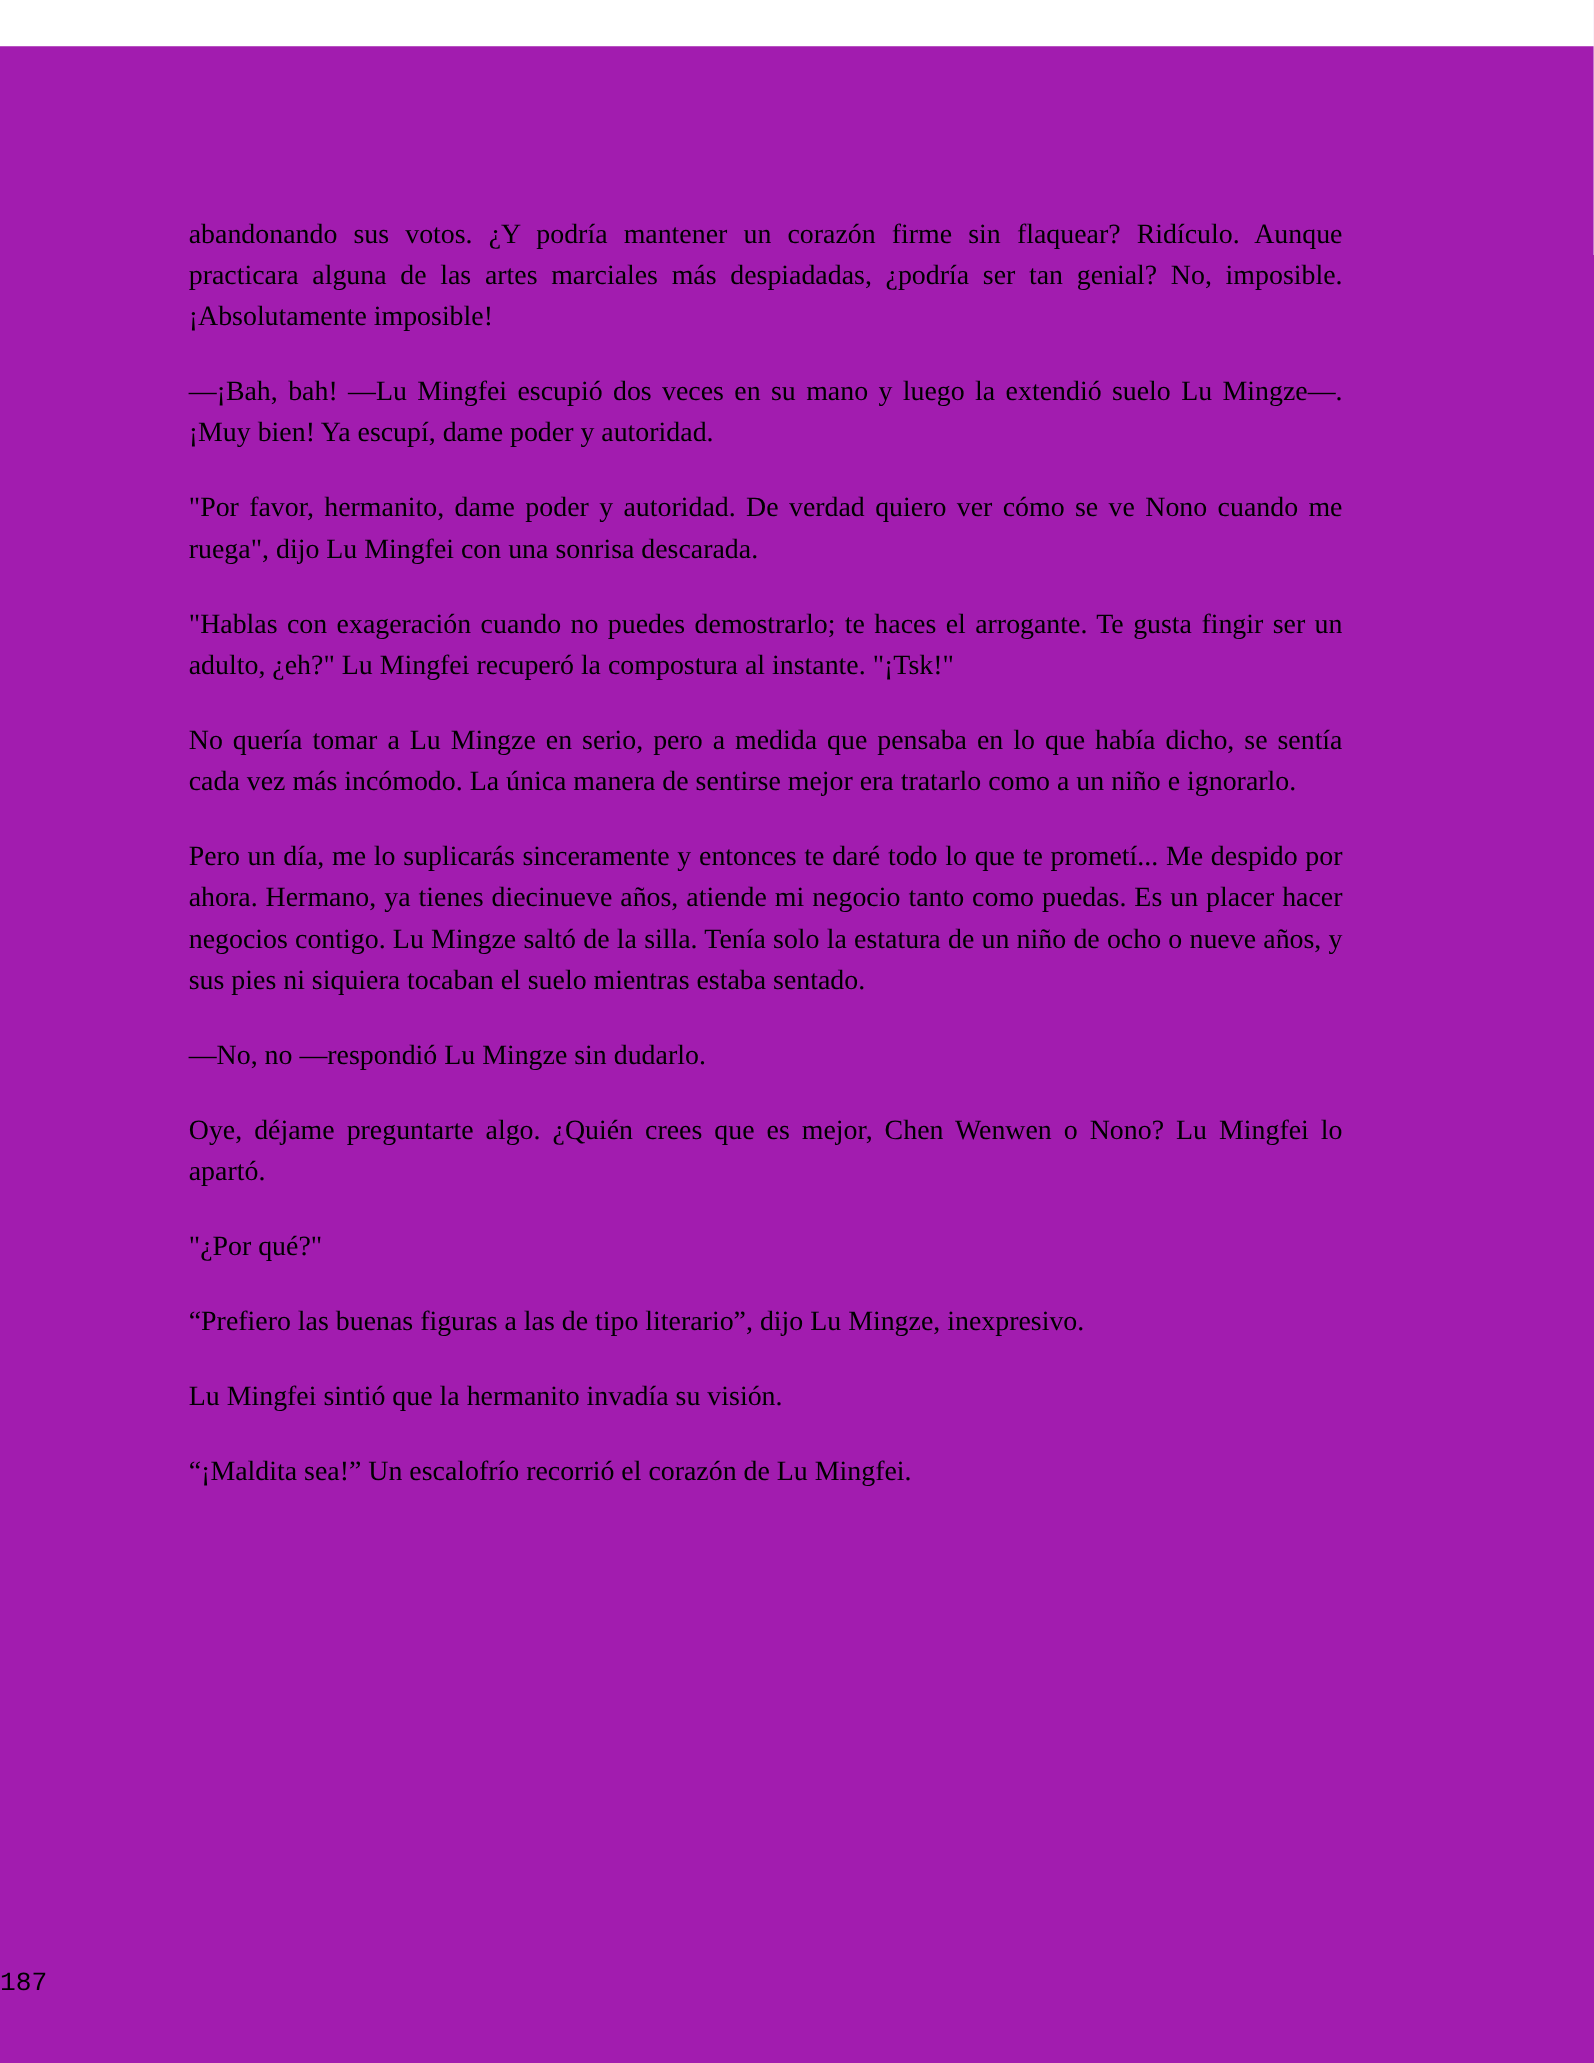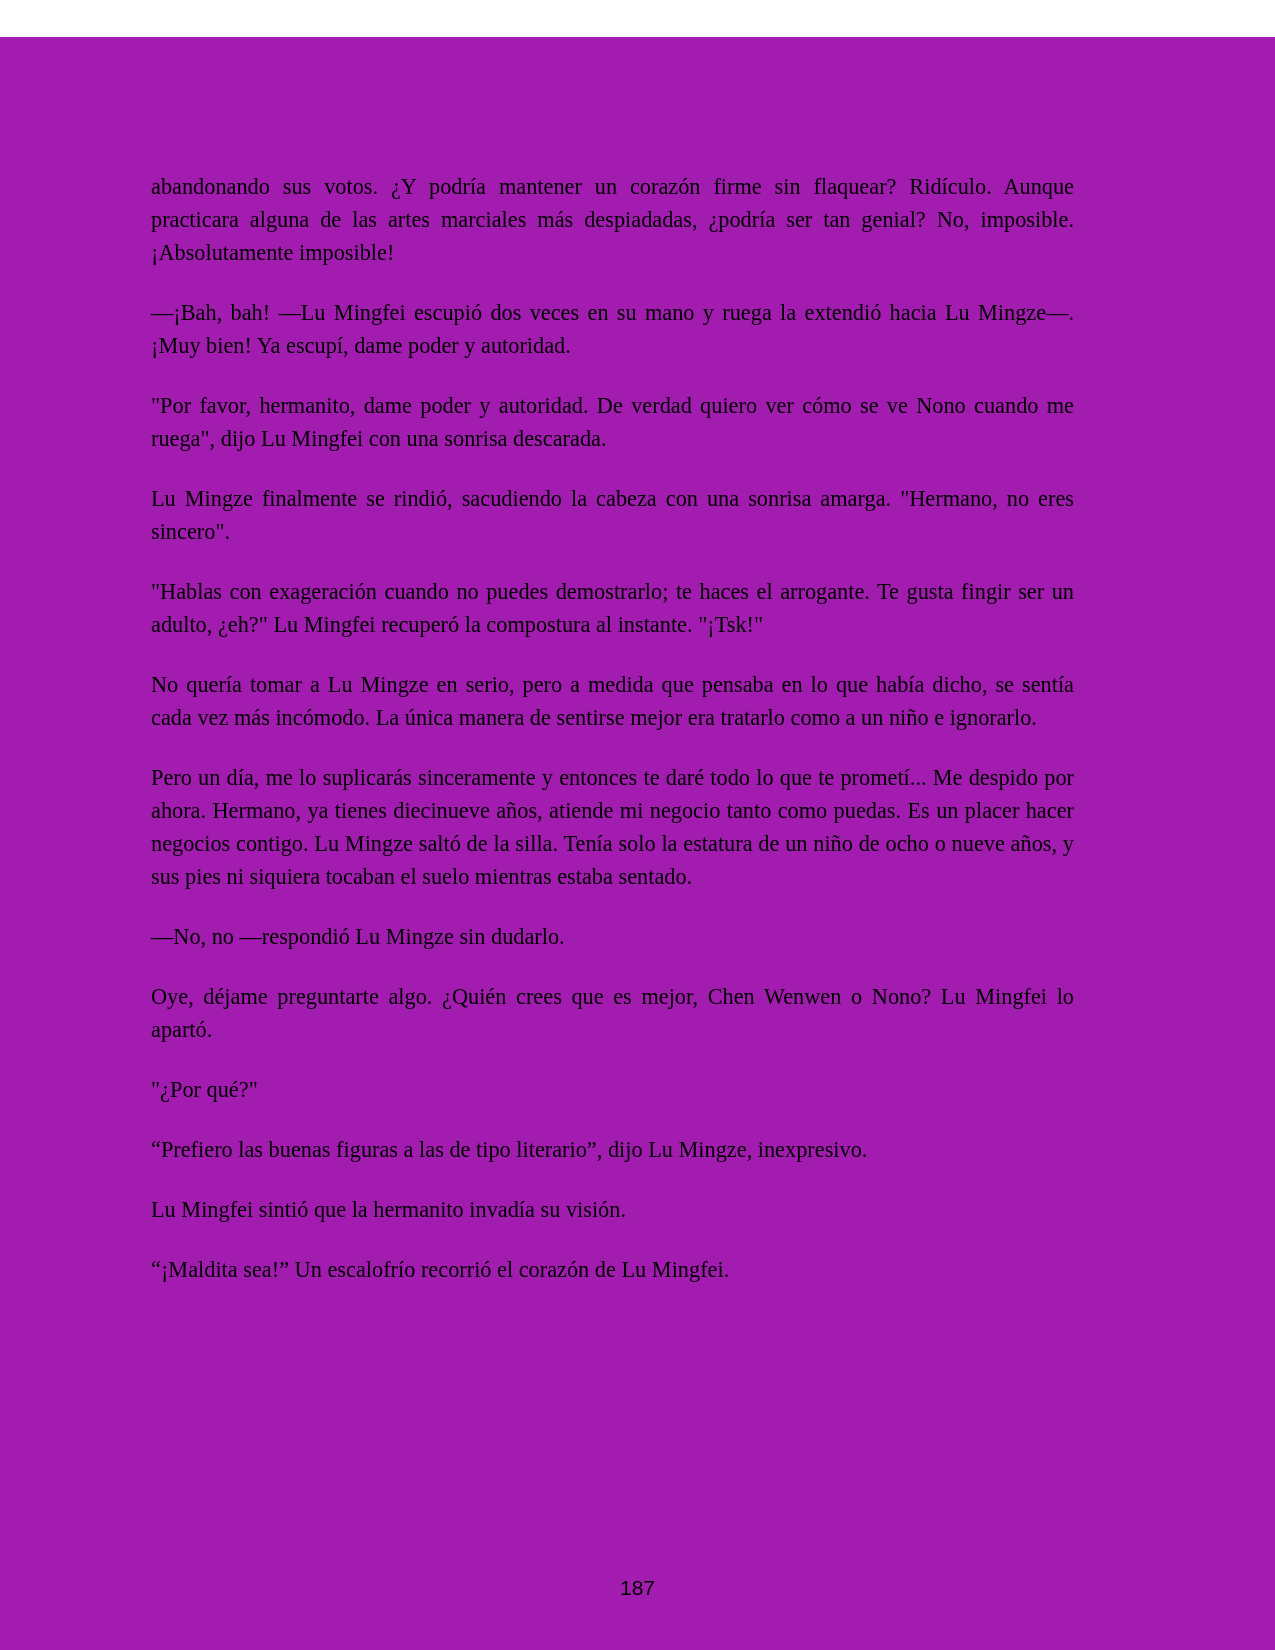--- a/index.html
+++ b/index.html
@@ -56,7 +56,7 @@
 
   <div class="text-column">
     <p class="para">abandonando sus votos. ¿Y podría mantener un corazón firme sin flaquear? Ridículo. Aunque practicara alguna de las artes marciales más despiadadas, ¿podría ser tan genial? No, imposible. ¡Absolutamente imposible!</p>
-    <p class="para">—¡Bah, bah! —Lu Mingfei escupió dos veces en su mano y ruega la extendió hacia Lu Mingze—. ¡Muy bien! Ya escupí, dame poder y autoridad.</p>
+    <p class="para">—¡Bah, bah! —Lu Mingfei escupió dos veces en su mano y luego la extendió suelo Lu Mingze—. ¡Muy bien! Ya escupí, dame poder y autoridad.</p>
     <p class="para">"Por favor, hermanito, dame poder y autoridad. De verdad quiero ver cómo se ve Nono cuando me ruega", dijo Lu Mingfei con una sonrisa descarada.</p>
     <p class="para">Lu Mingze finalmente se rindió, sacudiendo la cabeza con una sonrisa amarga. "Hermano, no eres sincero".</p>
     <p class="para">"Hablas con exageración cuando no puedes demostrarlo; te haces el arrogante. Te gusta fingir ser un adulto, ¿eh?" Lu Mingfei recuperó la compostura al instante. "¡Tsk!"</p>

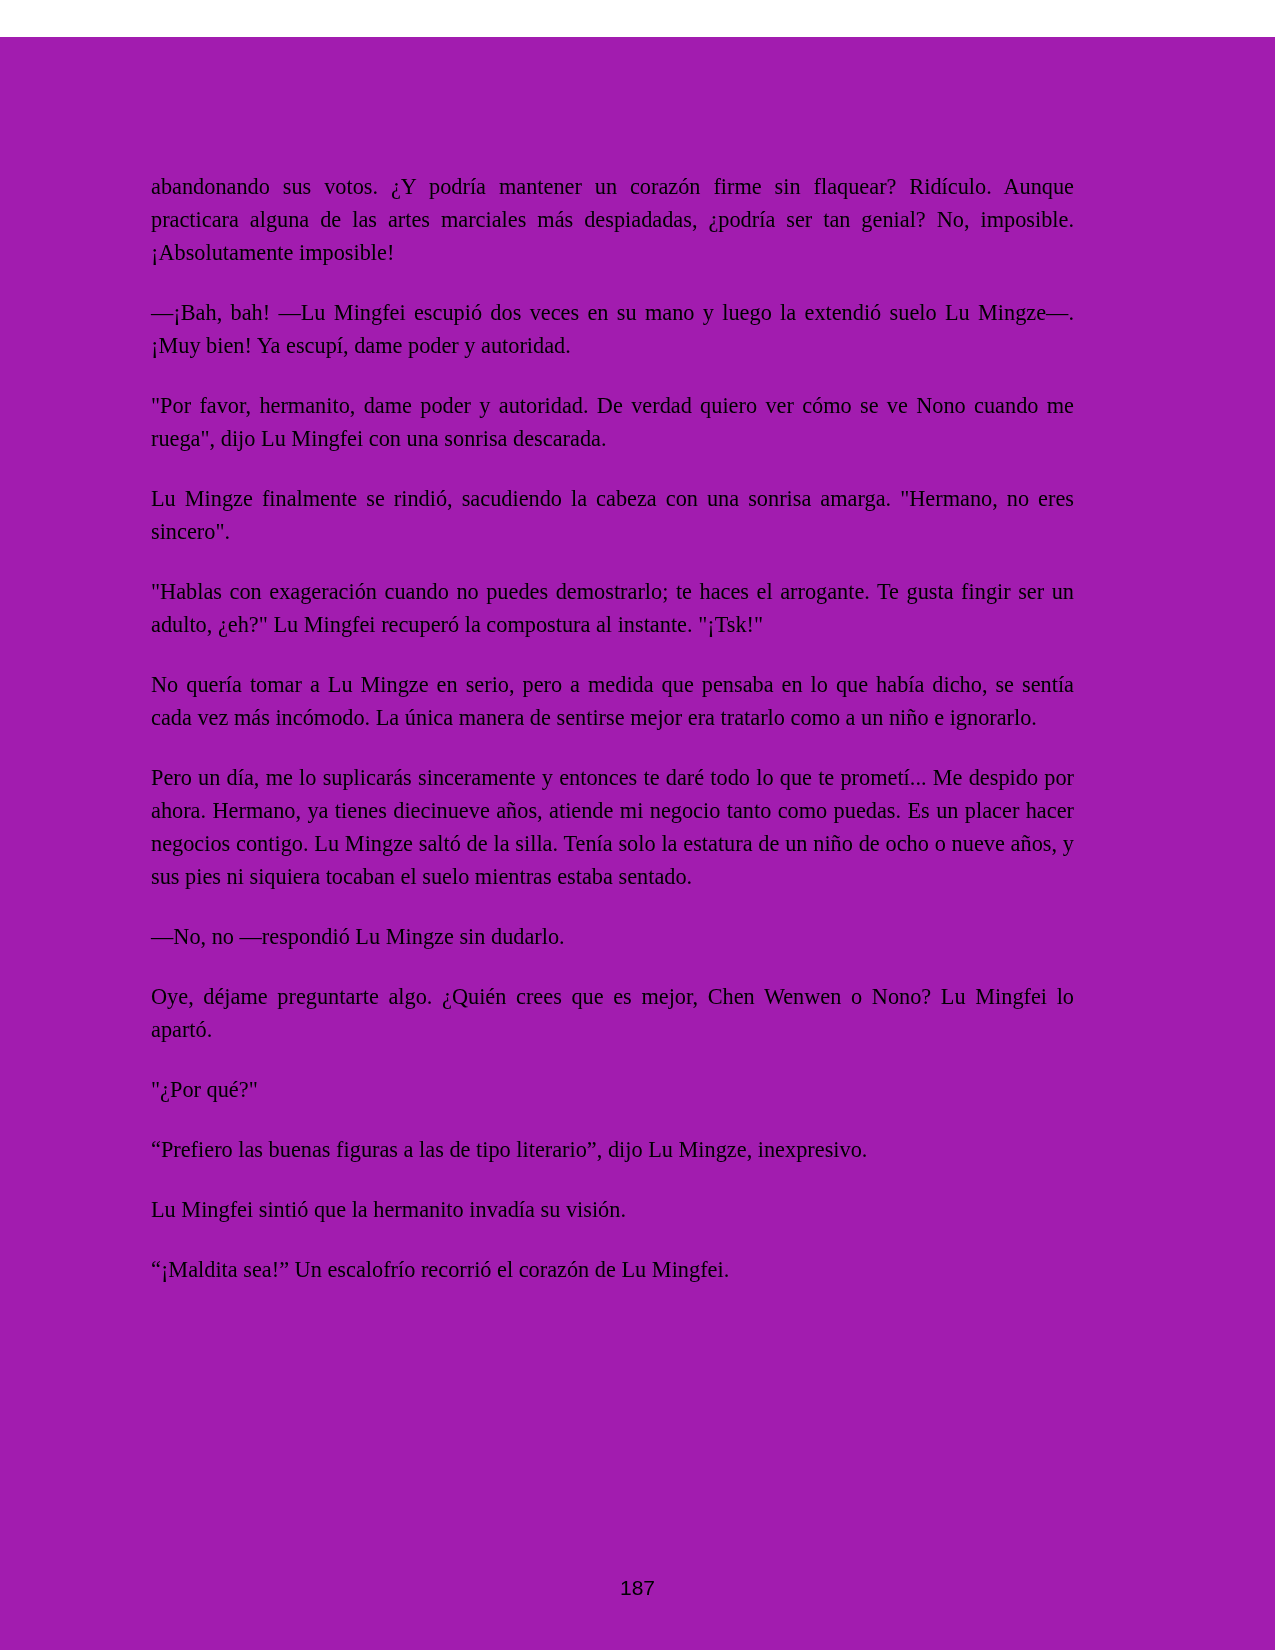--- a/index.html
+++ b/index.html
@@ -58,7 +58,6 @@
     <p class="para">abandonando sus votos. ¿Y podría mantener un corazón firme sin flaquear? Ridículo. Aunque practicara alguna de las artes marciales más despiadadas, ¿podría ser tan genial? No, imposible. ¡Absolutamente imposible!</p>
     <p class="para">—¡Bah, bah! —Lu Mingfei escupió dos veces en su mano y luego la extendió suelo Lu Mingze—. ¡Muy bien! Ya escupí, dame poder y autoridad.</p>
     <p class="para">"Por favor, hermanito, dame poder y autoridad. De verdad quiero ver cómo se ve Nono cuando me ruega", dijo Lu Mingfei con una sonrisa descarada.</p>
-    <p class="para">Lu Mingze finalmente se rindió, sacudiendo la cabeza con una sonrisa amarga. "Hermano, no eres sincero".</p>
     <p class="para">"Hablas con exageración cuando no puedes demostrarlo; te haces el arrogante. Te gusta fingir ser un adulto, ¿eh?" Lu Mingfei recuperó la compostura al instante. "¡Tsk!"</p>
     <p class="para">No quería tomar a Lu Mingze en serio, pero a medida que pensaba en lo que había dicho, se sentía cada vez más incómodo. La única manera de sentirse mejor era tratarlo como a un niño e ignorarlo.</p>
     <p class="para">Pero un día, me lo suplicarás sinceramente y entonces te daré todo lo que te prometí... Me despido por ahora. Hermano, ya tienes diecinueve años, atiende mi negocio tanto como puedas. Es un placer hacer negocios contigo. Lu Mingze saltó de la silla. Tenía solo la estatura de un niño de ocho o nueve años, y sus pies ni siquiera tocaban el suelo mientras estaba sentado.</p>

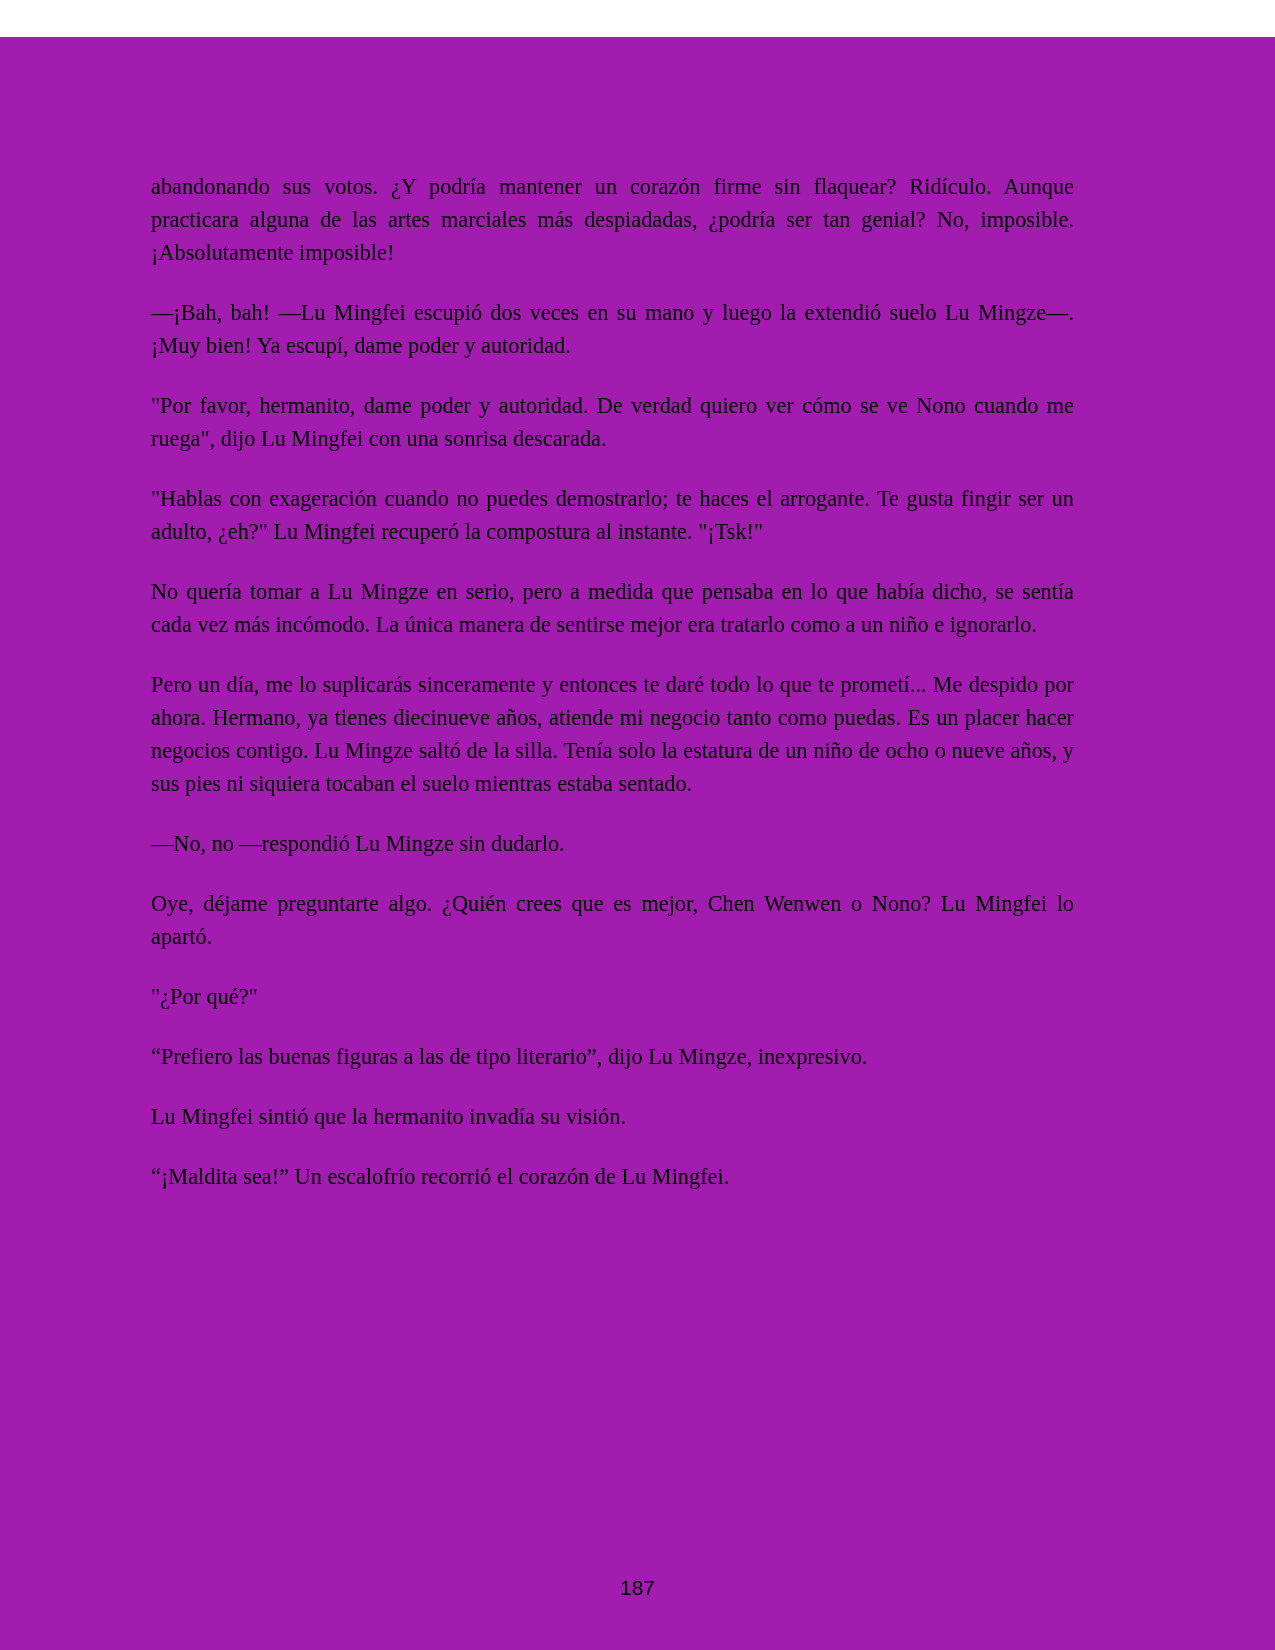--- a/index.html
+++ b/index.html
@@ -42,8 +42,7 @@
     left: 0;
     top: 1538px;
     width: 1275px;
-    text-align: center;
-    font-family: Liberation Sans, sans-serif;
+    font-family: Liberation Mono, monospace;
     font-size: 21px;
     line-height: 26px;
     color: #000000;

